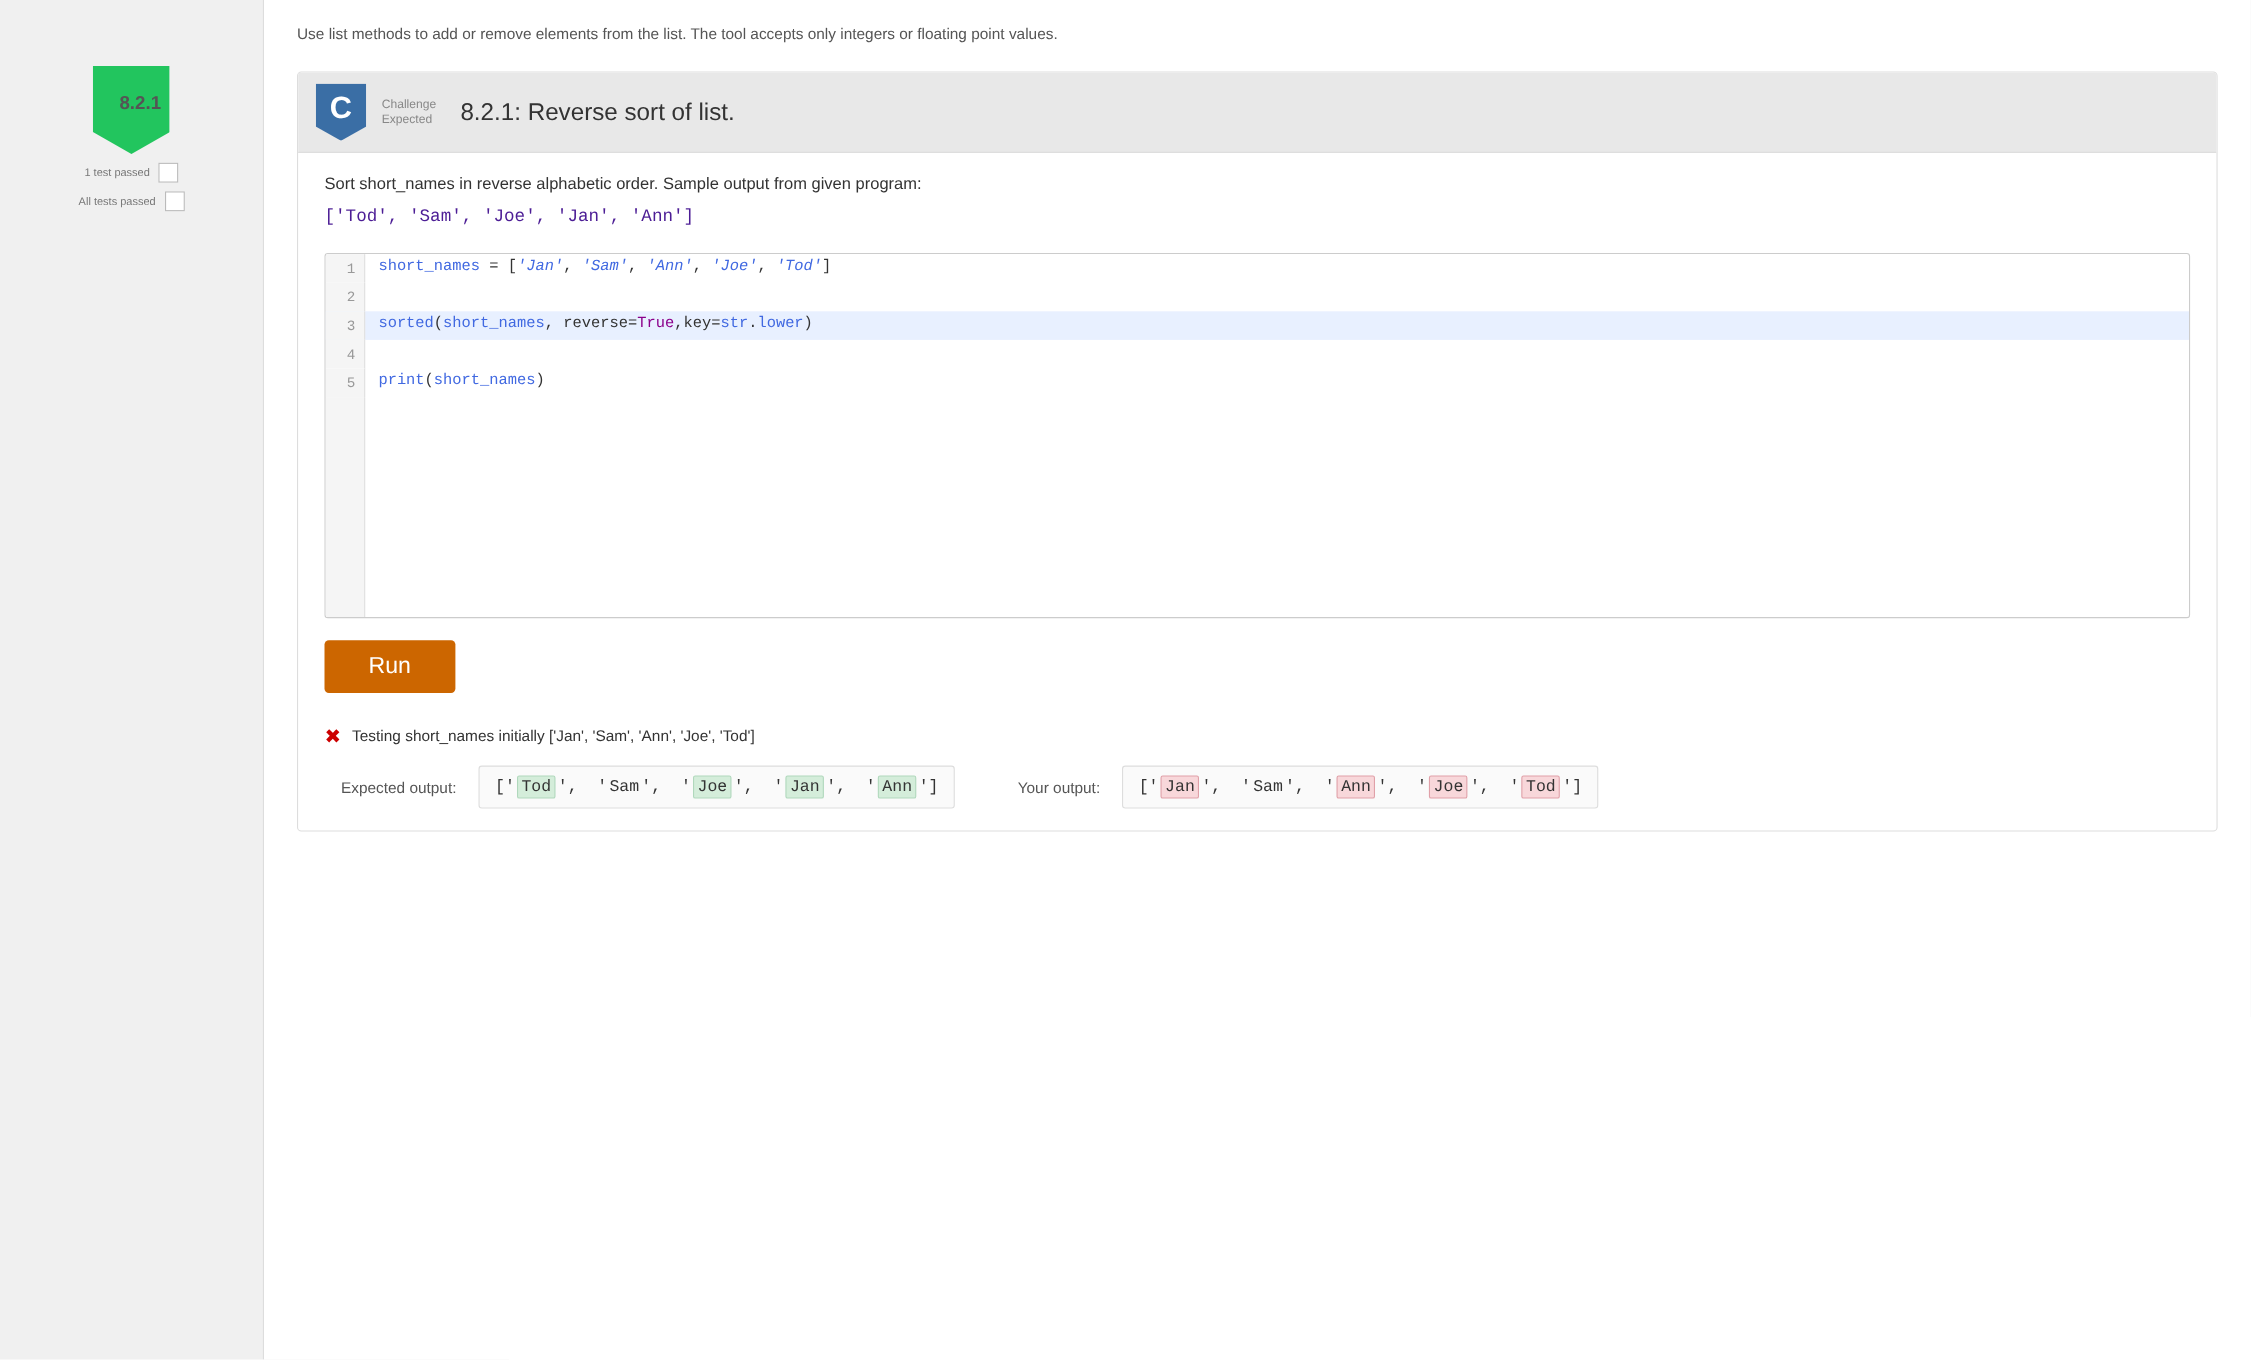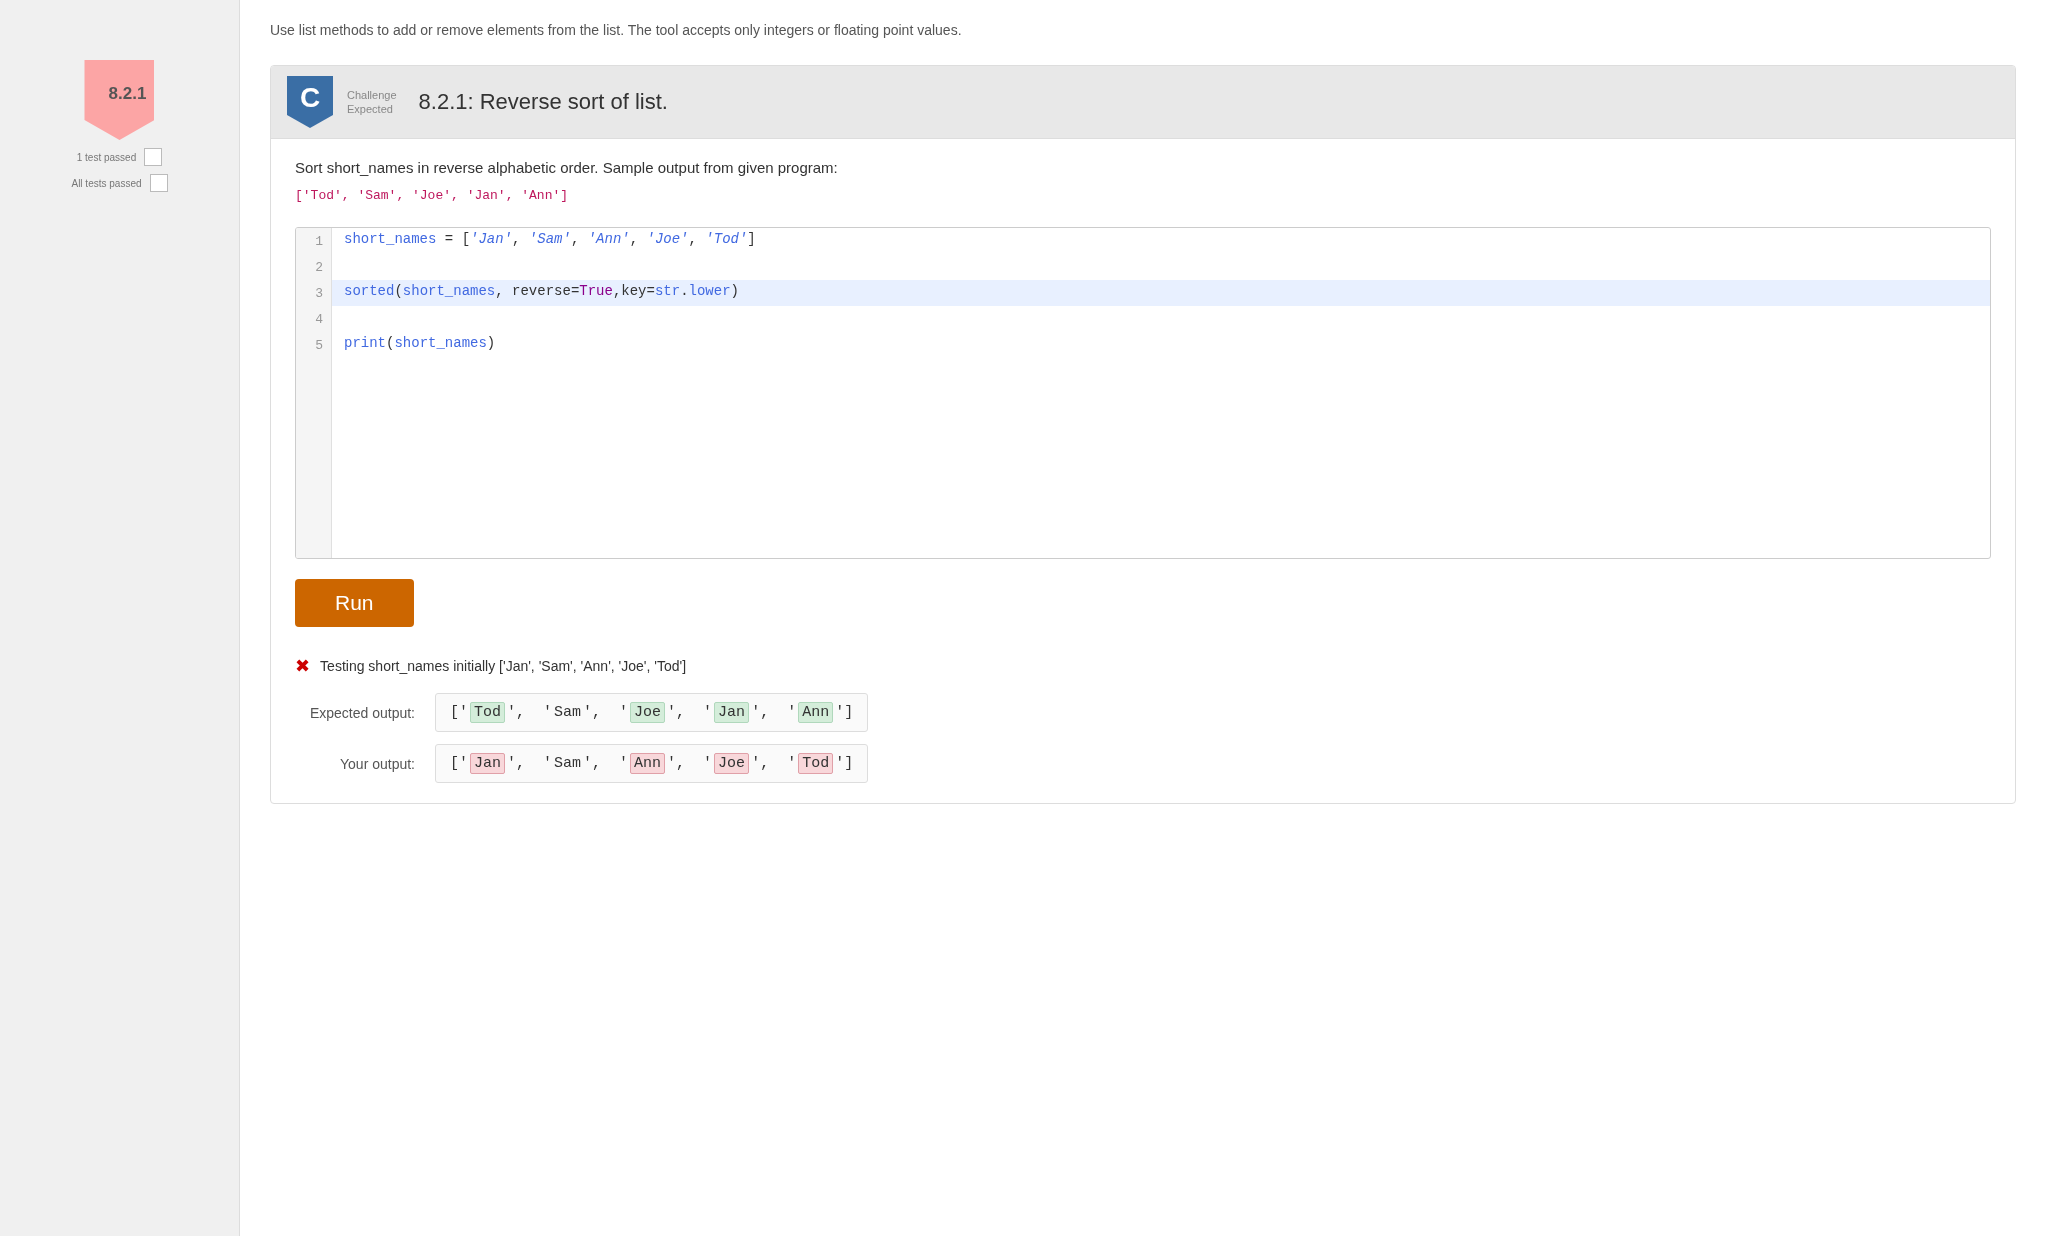--- a/index.html
+++ b/index.html
@@ -39,7 +39,7 @@
     .badge-shape {
       width: 70px;
       height: 80px;
-      background: #fca5a5;
+      background: #22c55e;
       clip-path: polygon(0 0, 100% 0, 100% 75%, 50% 100%, 0 75%);
       display: flex;
       align-items: center;

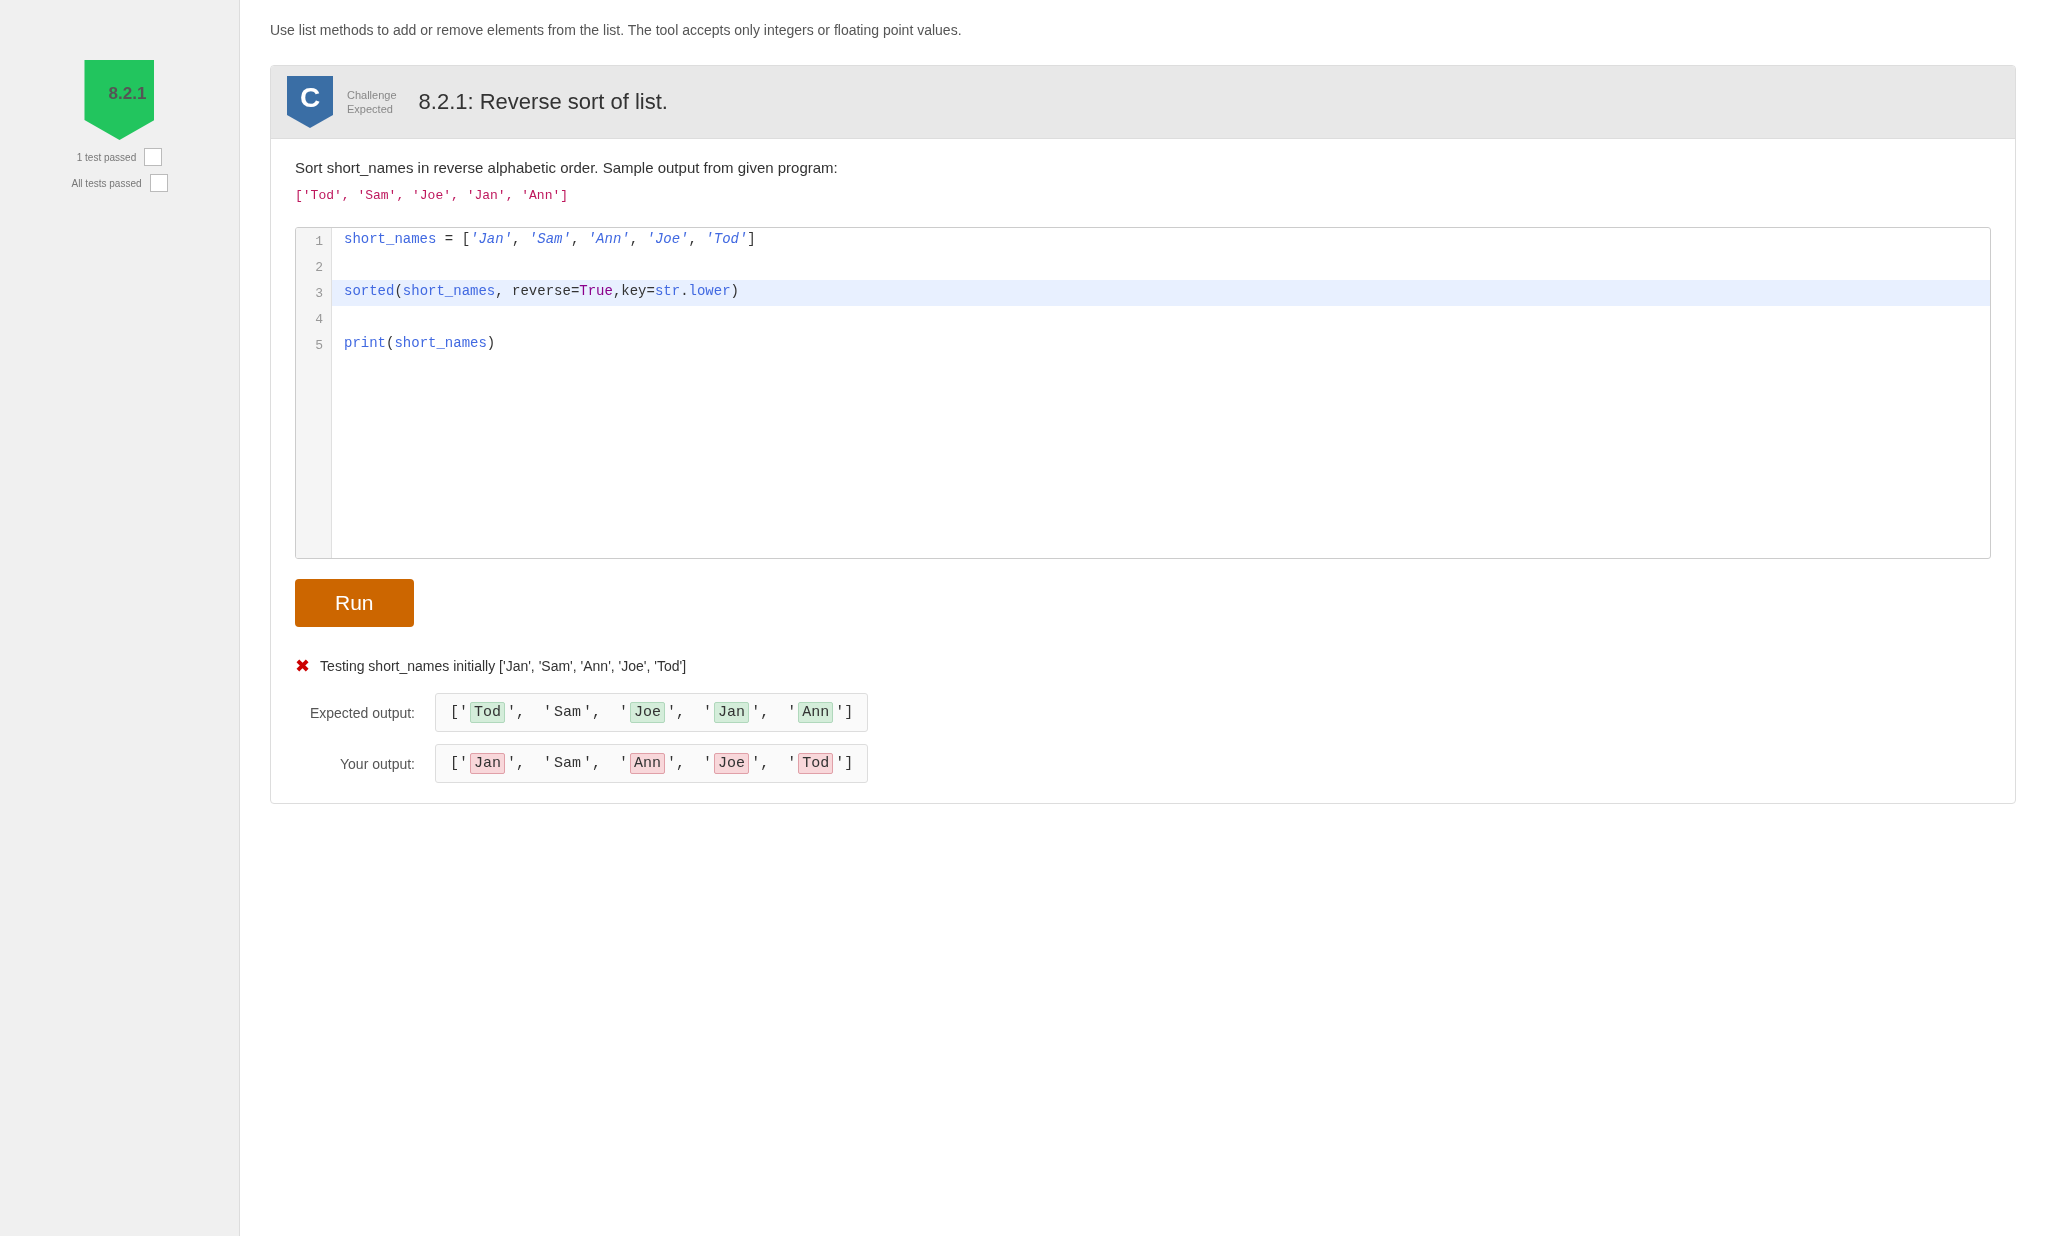--- a/index.html
+++ b/index.html
@@ -129,8 +129,8 @@
     }
     .sample-output {
       font-family: 'Courier New', Courier, monospace;
-      font-size: 13px;
-      color: #be185d;
+      font-size: 16px;
+      color: #4c1d95;
       margin-bottom: 24px;
     }
     .code-editor {

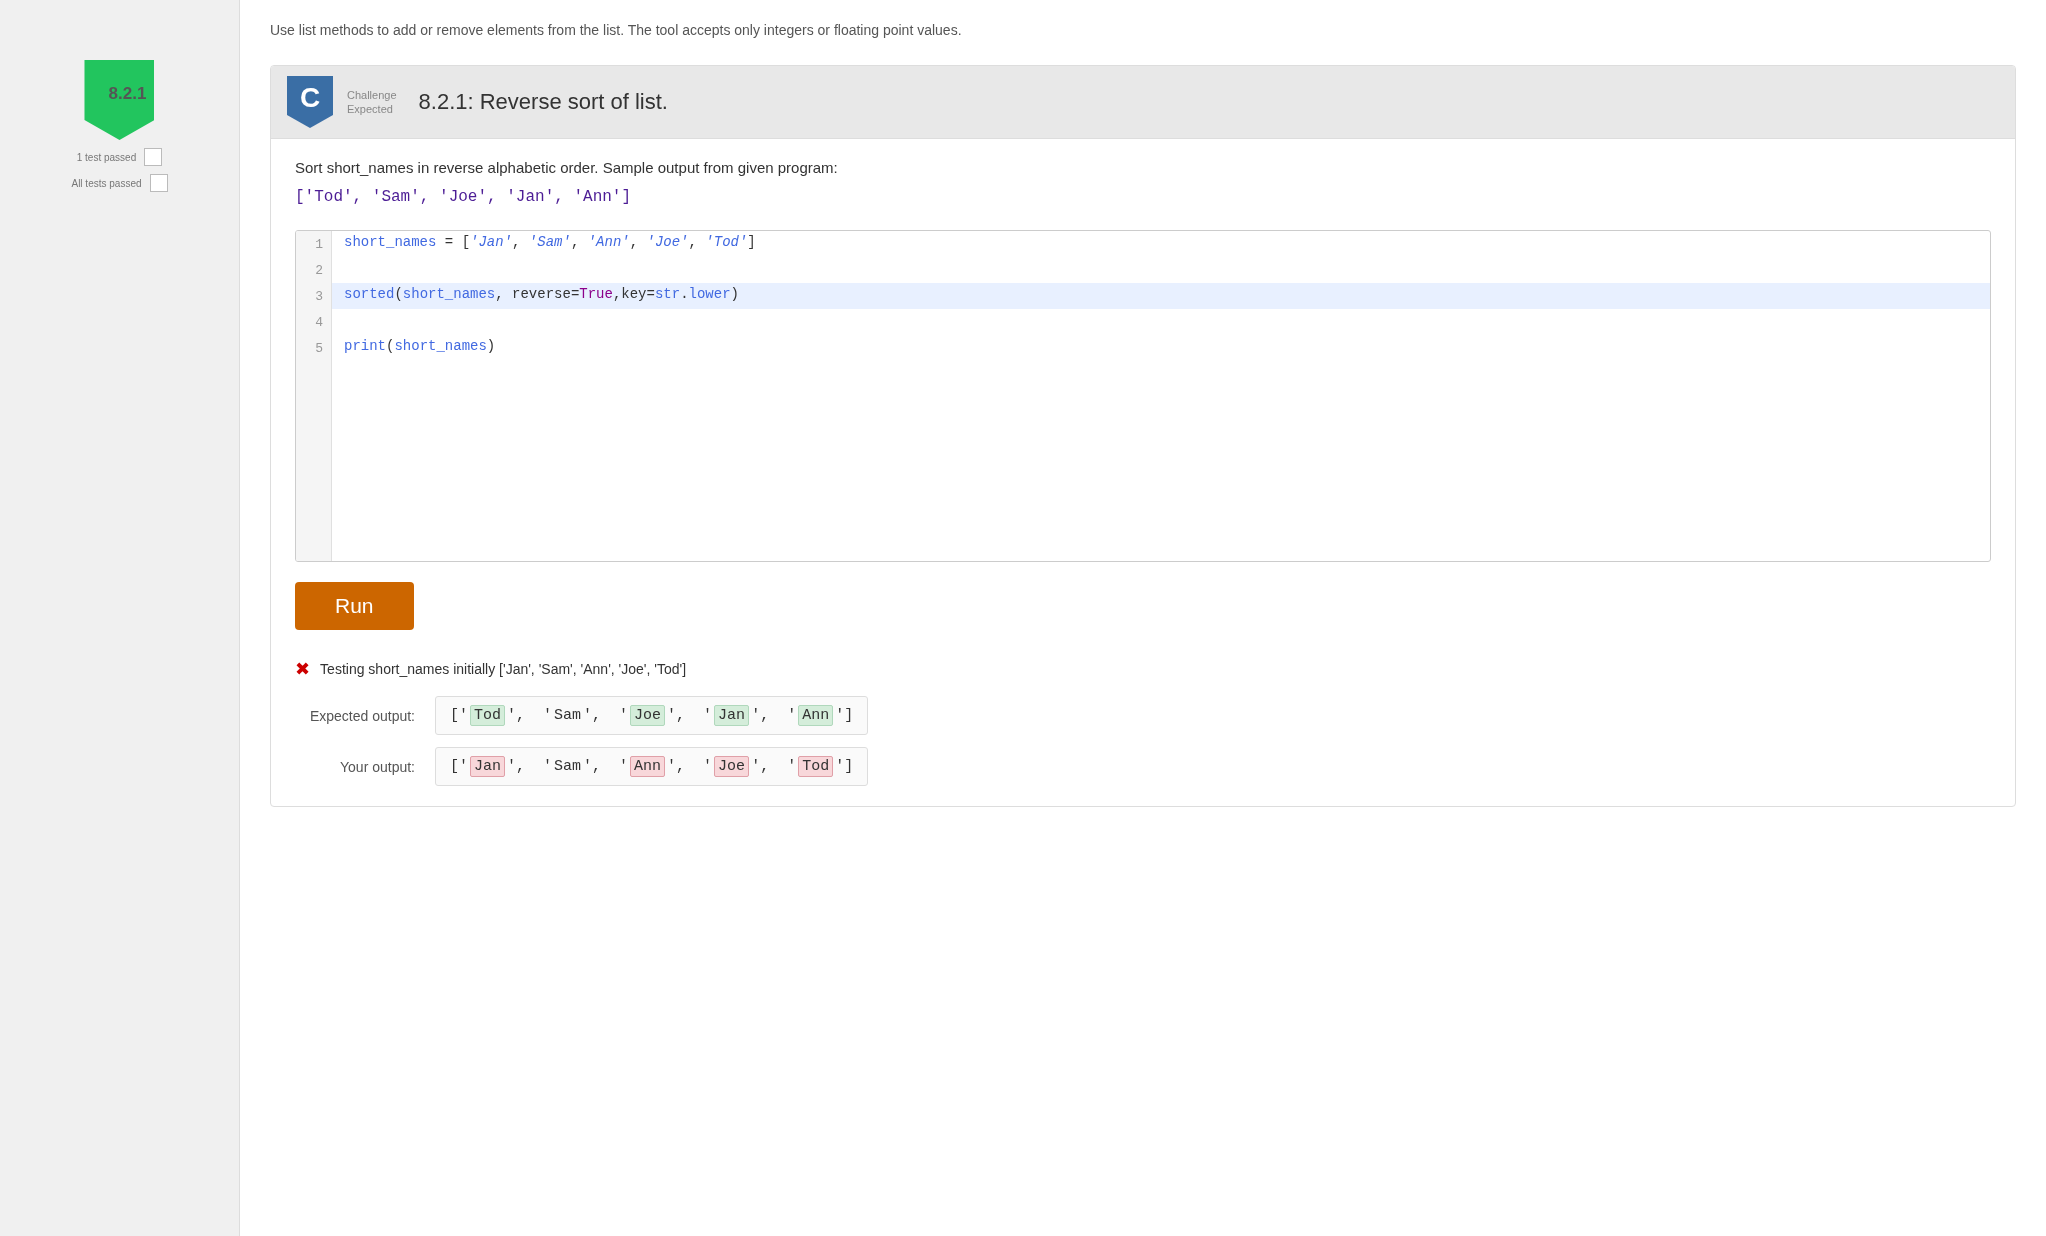--- a/index.html
+++ b/index.html
@@ -203,7 +203,7 @@
     }
     .output-comparison {
       display: flex;
-      flex-direction: column;
+      flex-direction: row;
       gap: 12px;
     }
     .output-row {

